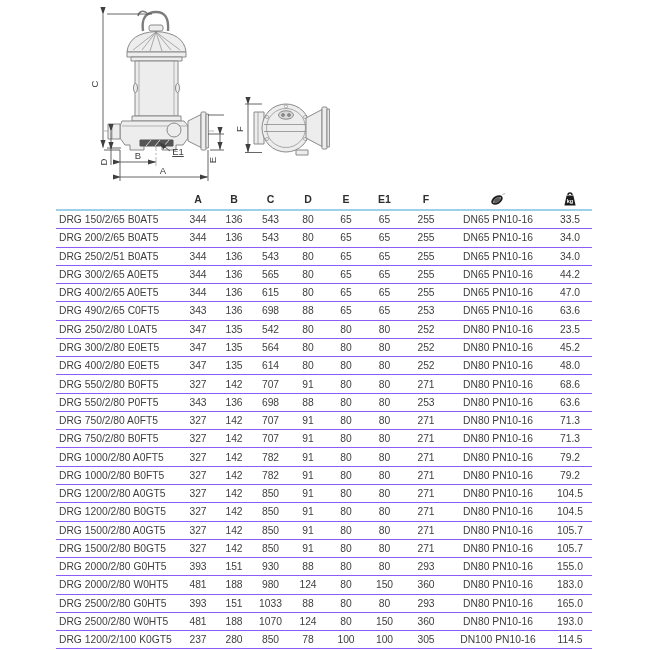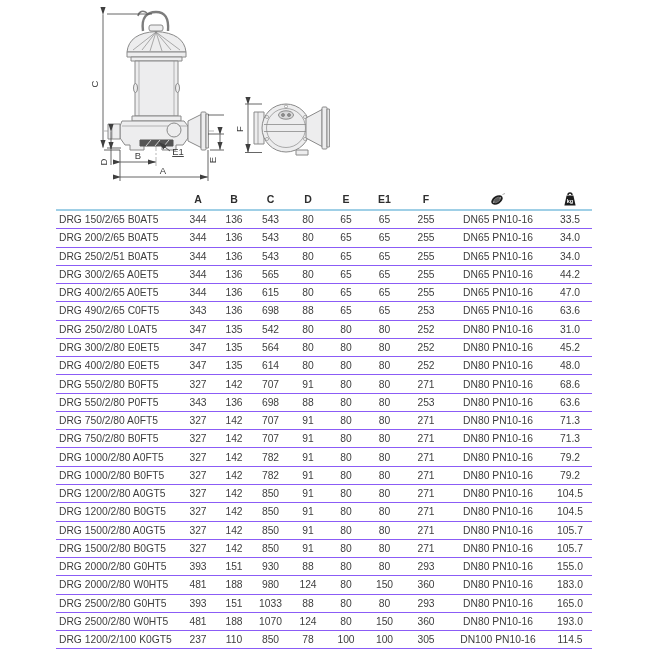--- a/index.html
+++ b/index.html
@@ -273,7 +273,7 @@
     <div class="td">80</div>
     <div class="td">252</div>
     <div class="td">DN80 PN10-16</div>
-    <div class="td">31.0</div>
+    <div class="td">23.5</div>
   </div>
       <div class="tr">
     <div class="td model">DRG 300/2/80 E0ET5</div>

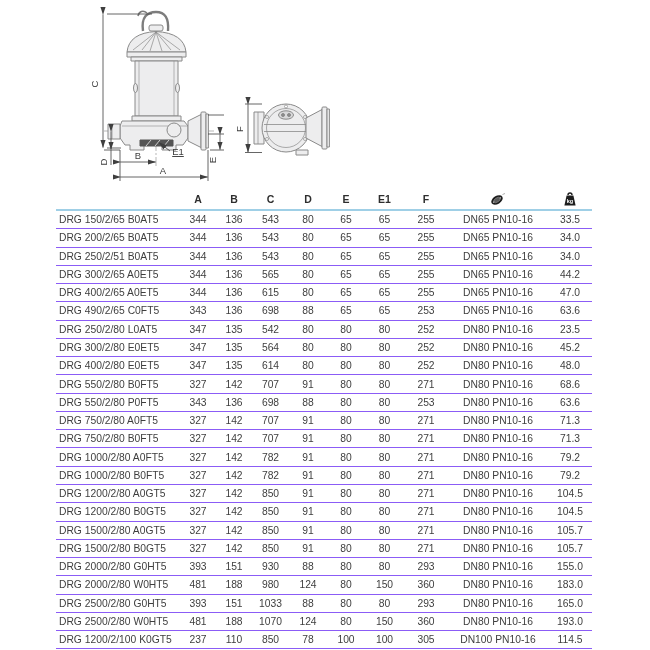--- a/index.html
+++ b/index.html
@@ -470,7 +470,7 @@
       <div class="tr">
     <div class="td model">DRG 1200/2/100 K0GT5</div>
     <div class="td">237</div>
-    <div class="td">110</div>
+    <div class="td">280</div>
     <div class="td">850</div>
     <div class="td">78</div>
     <div class="td">100</div>

